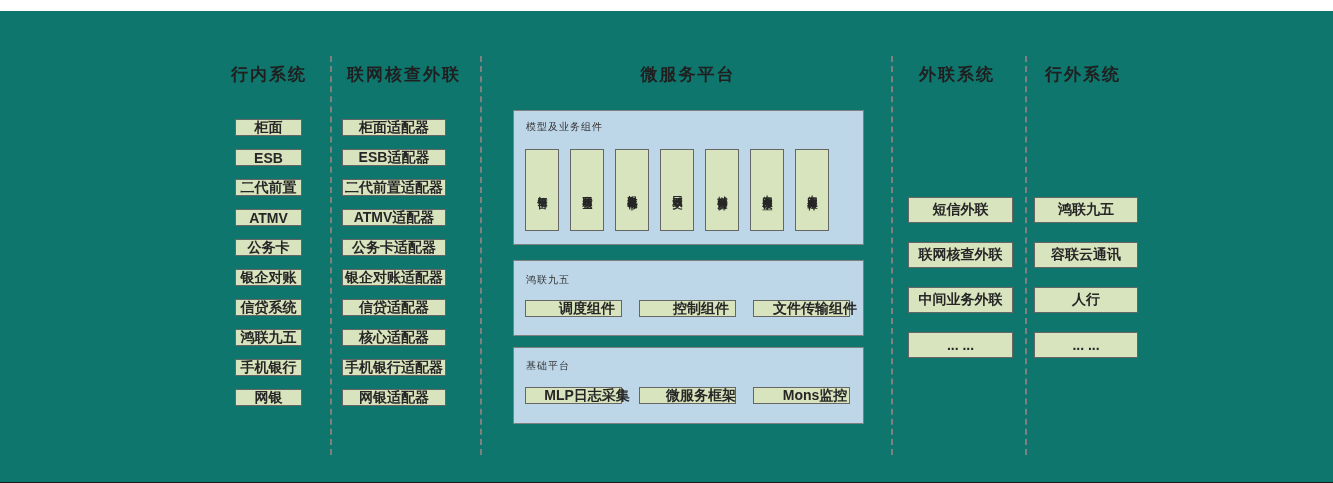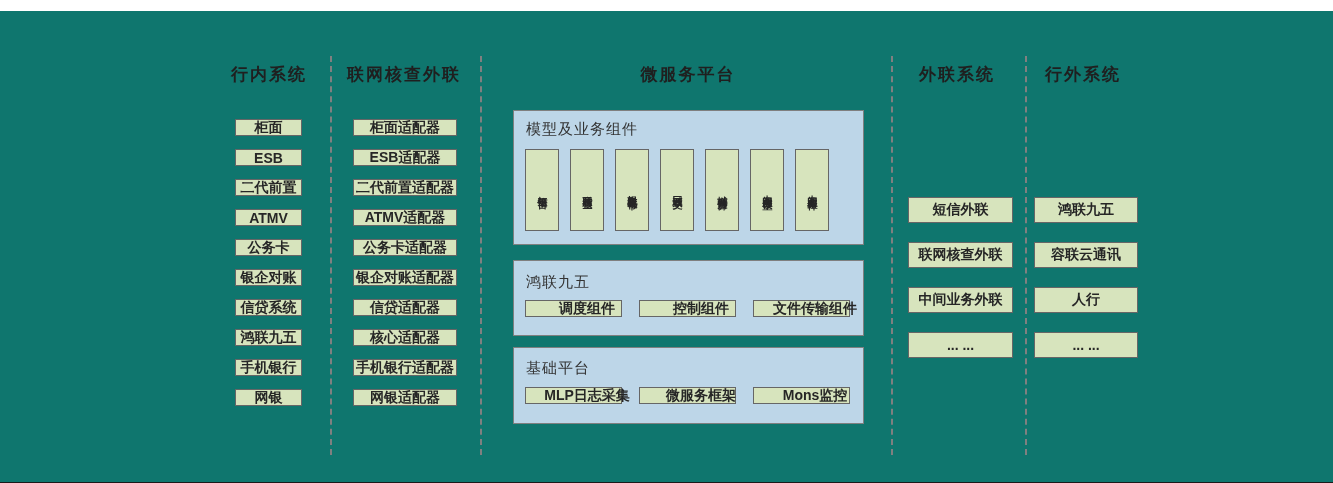--- a/index.html
+++ b/index.html
@@ -81,7 +81,7 @@
     <div class="node">网银</div>
   </div>
 
-  <div class="stack pitch30" style="left:353px; top:108px; width:104px">
+  <div class="stack pitch30" style="left:342px; top:108px; width:104px">
     <div class="node">柜面适配器</div>
     <div class="node">ESB适配器</div>
     <div class="node">二代前置适配器</div>

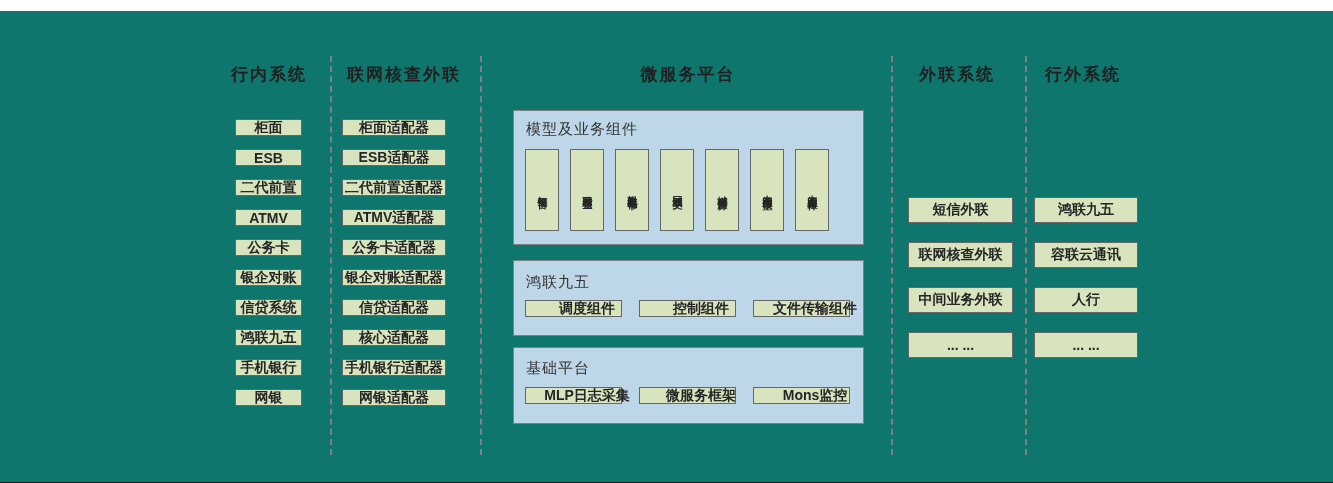--- a/index.html
+++ b/index.html
@@ -34,7 +34,7 @@
     background:var(--panel-fill,#bdd6e8); border:1px solid var(--panel-border,#7f7f7f);
   }
   .panel-label {
-    position:absolute; left:12px; top:9px; font-size:15px; color:#333333;
+    position:absolute; left:12px; top:9px; font-size:10px; color:#333333;
     letter-spacing:1px; white-space:nowrap;
   }
   .vrow { position:absolute; left:11px; top:38px; display:flex; gap:11px; }

